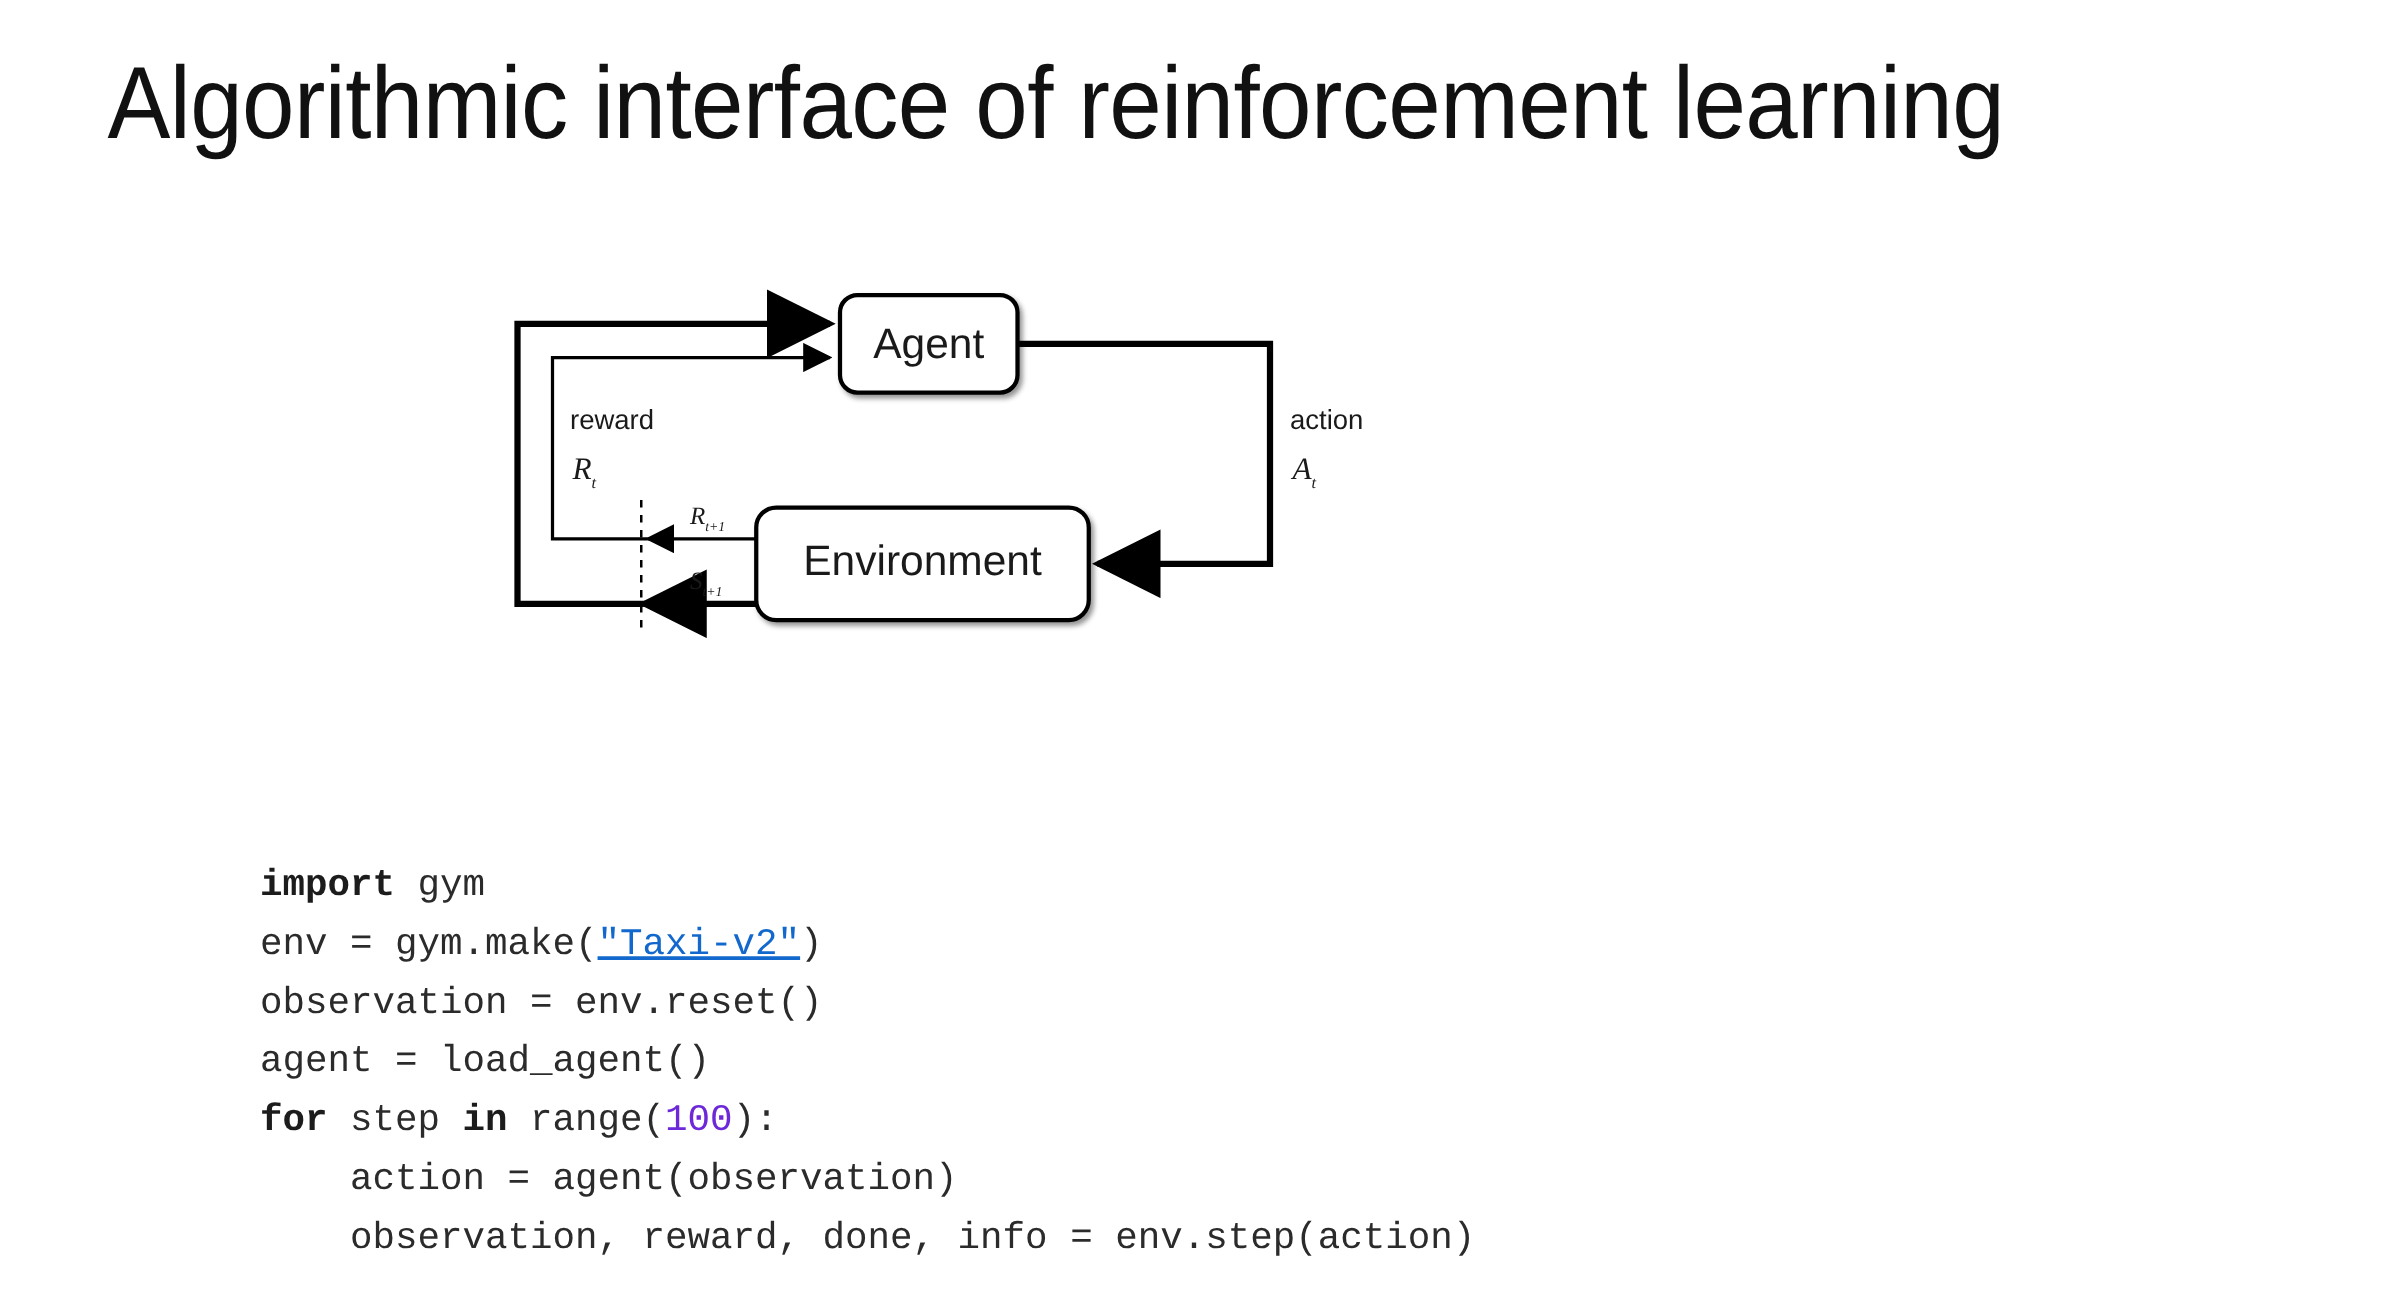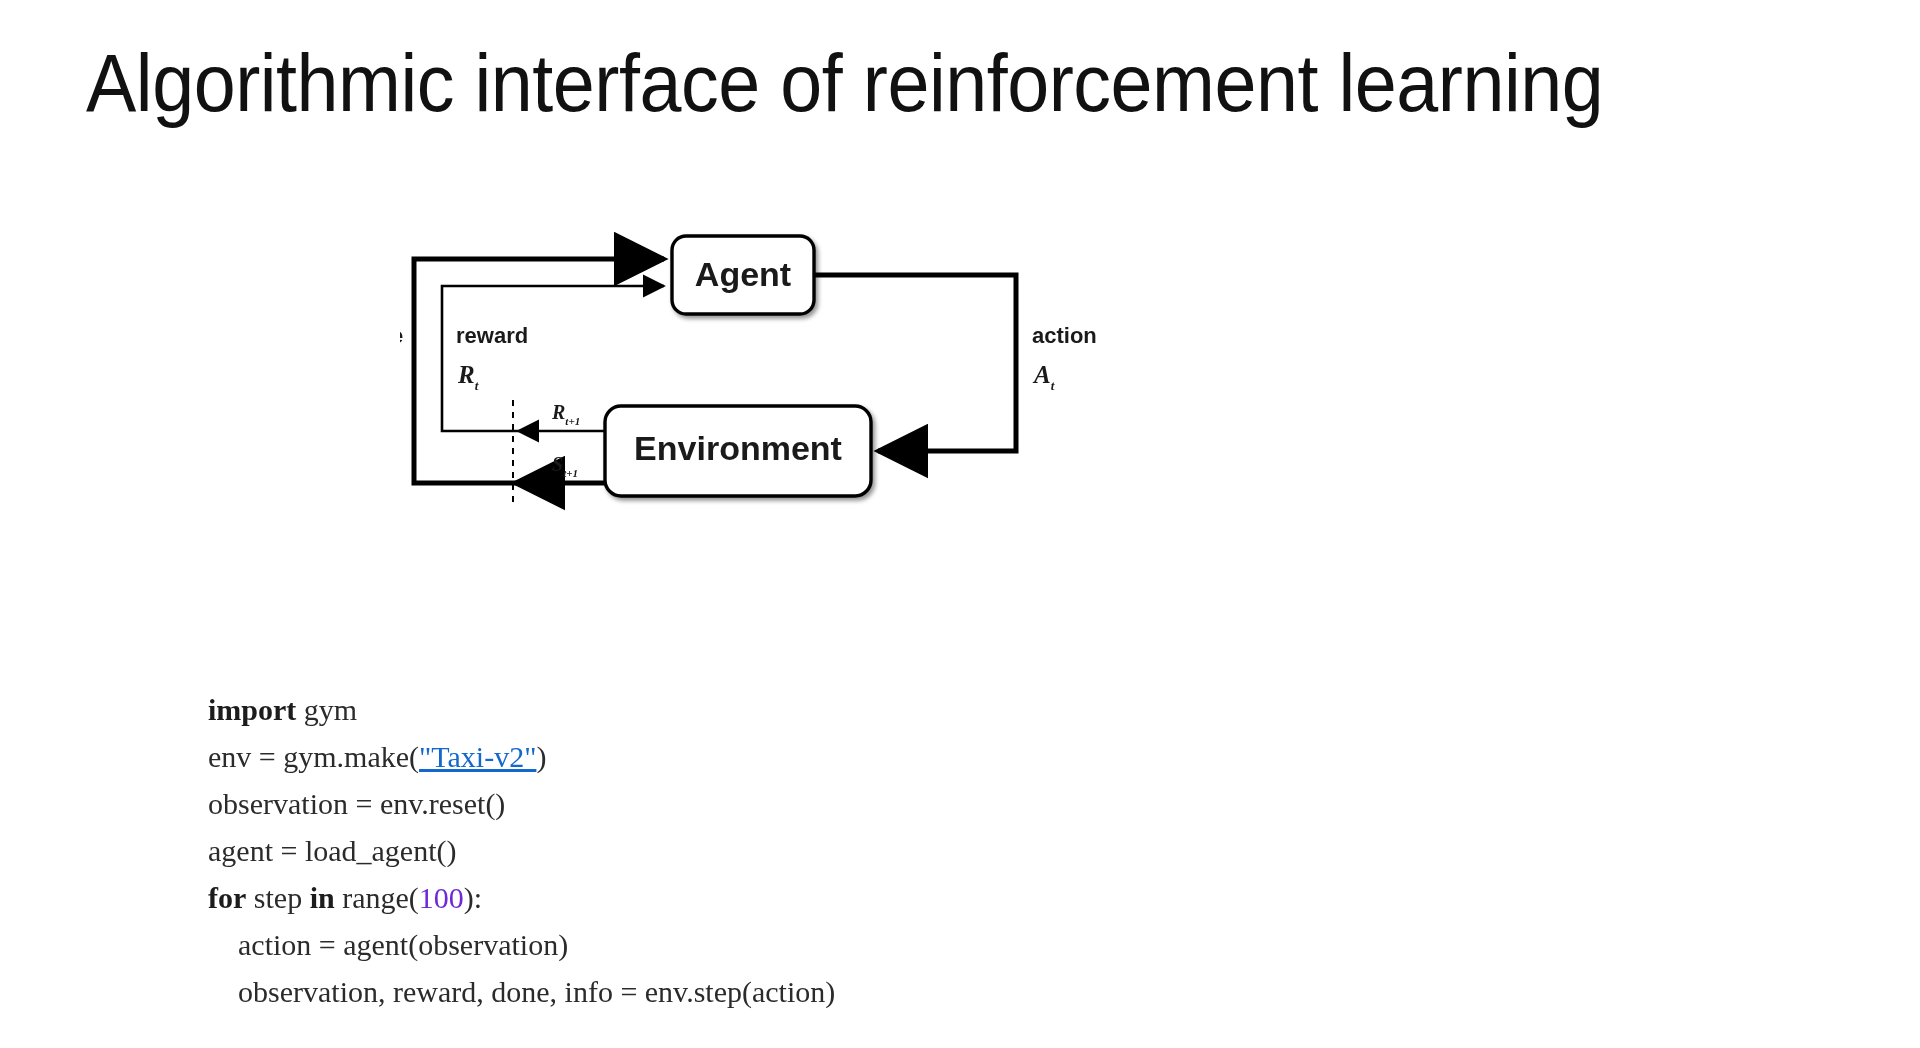--- a/index.html
+++ b/index.html
@@ -40,7 +40,6 @@
     top: 215px;
     width: 820px;
     height: 300px;
-    font-weight: bold;
   }
   #rl-diagram svg {
     display: block;

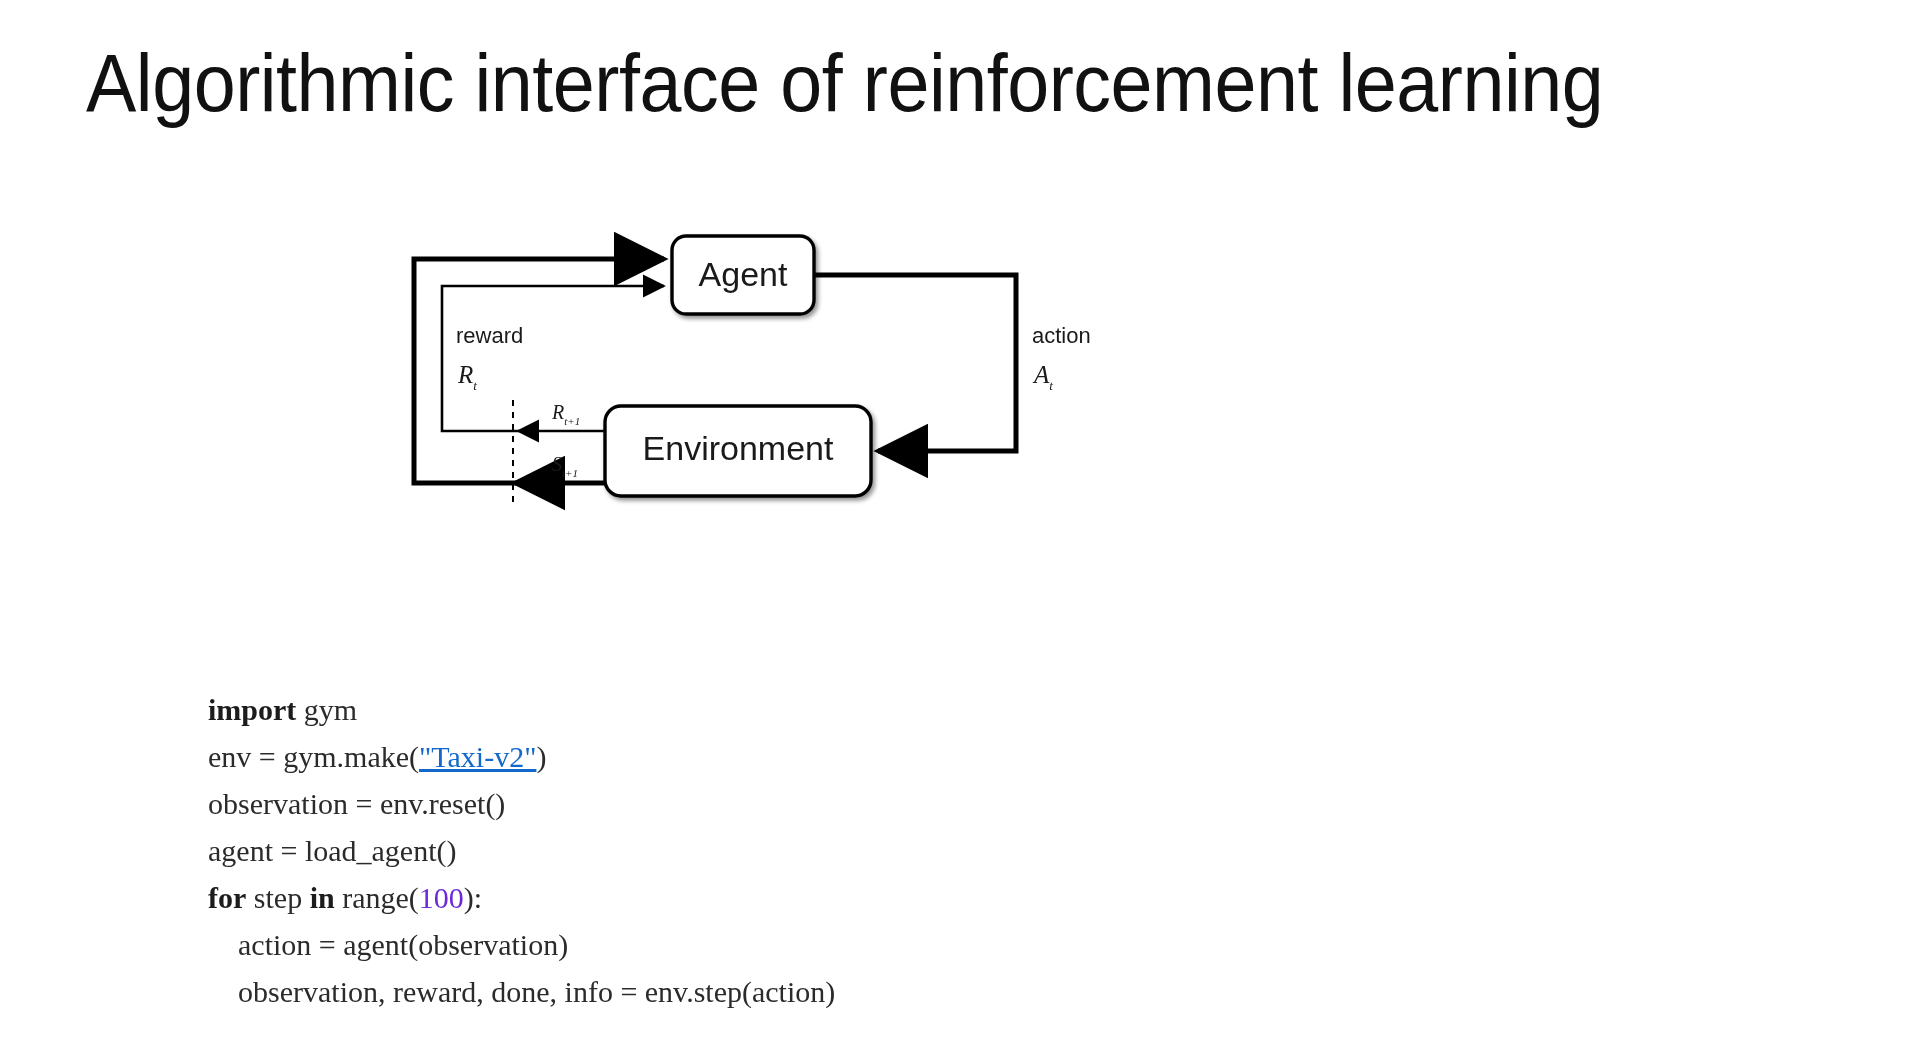--- a/index.html
+++ b/index.html
@@ -86,7 +86,7 @@
     position: absolute;
     left: 208px;
     top: 686px;
-    font-family: Liberation Serif, serif;
+    font-family: Liberation Mono, monospace;
     font-size: 30px;
     line-height: 47px;
     color: #2b2b2b;

